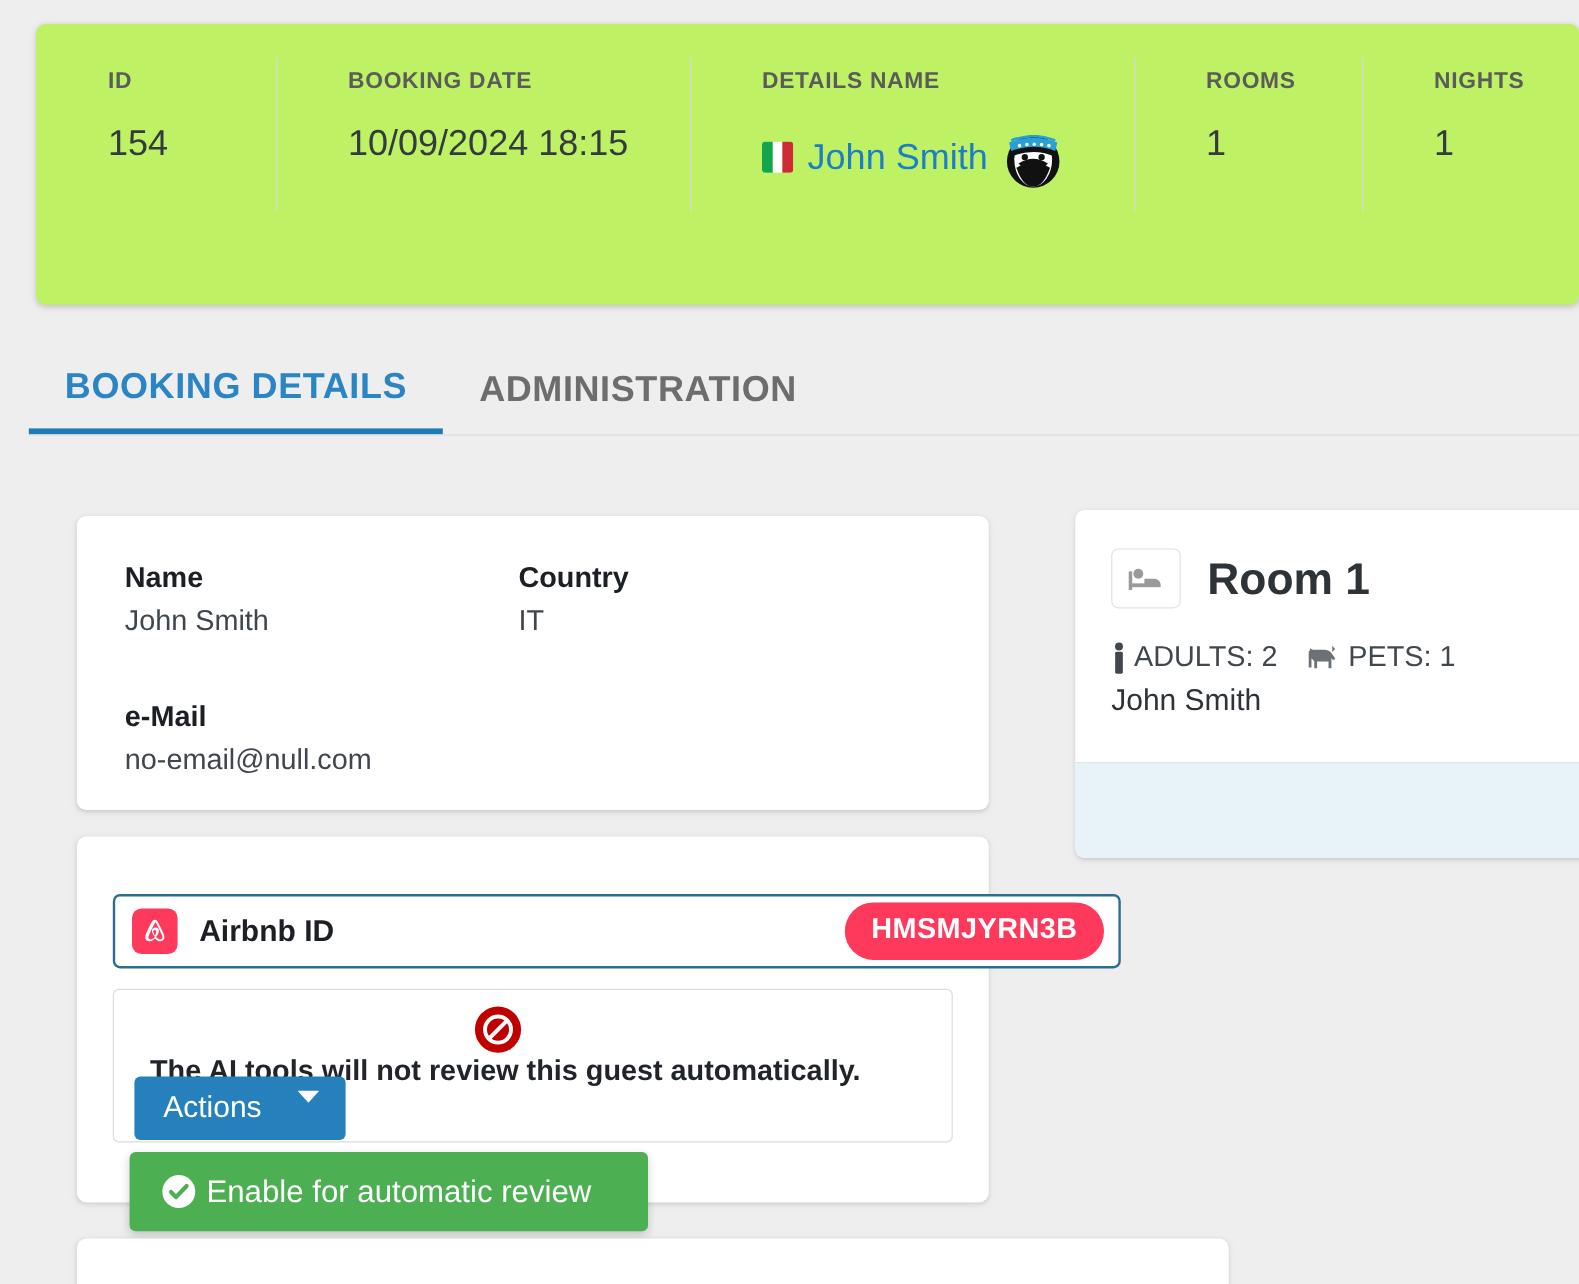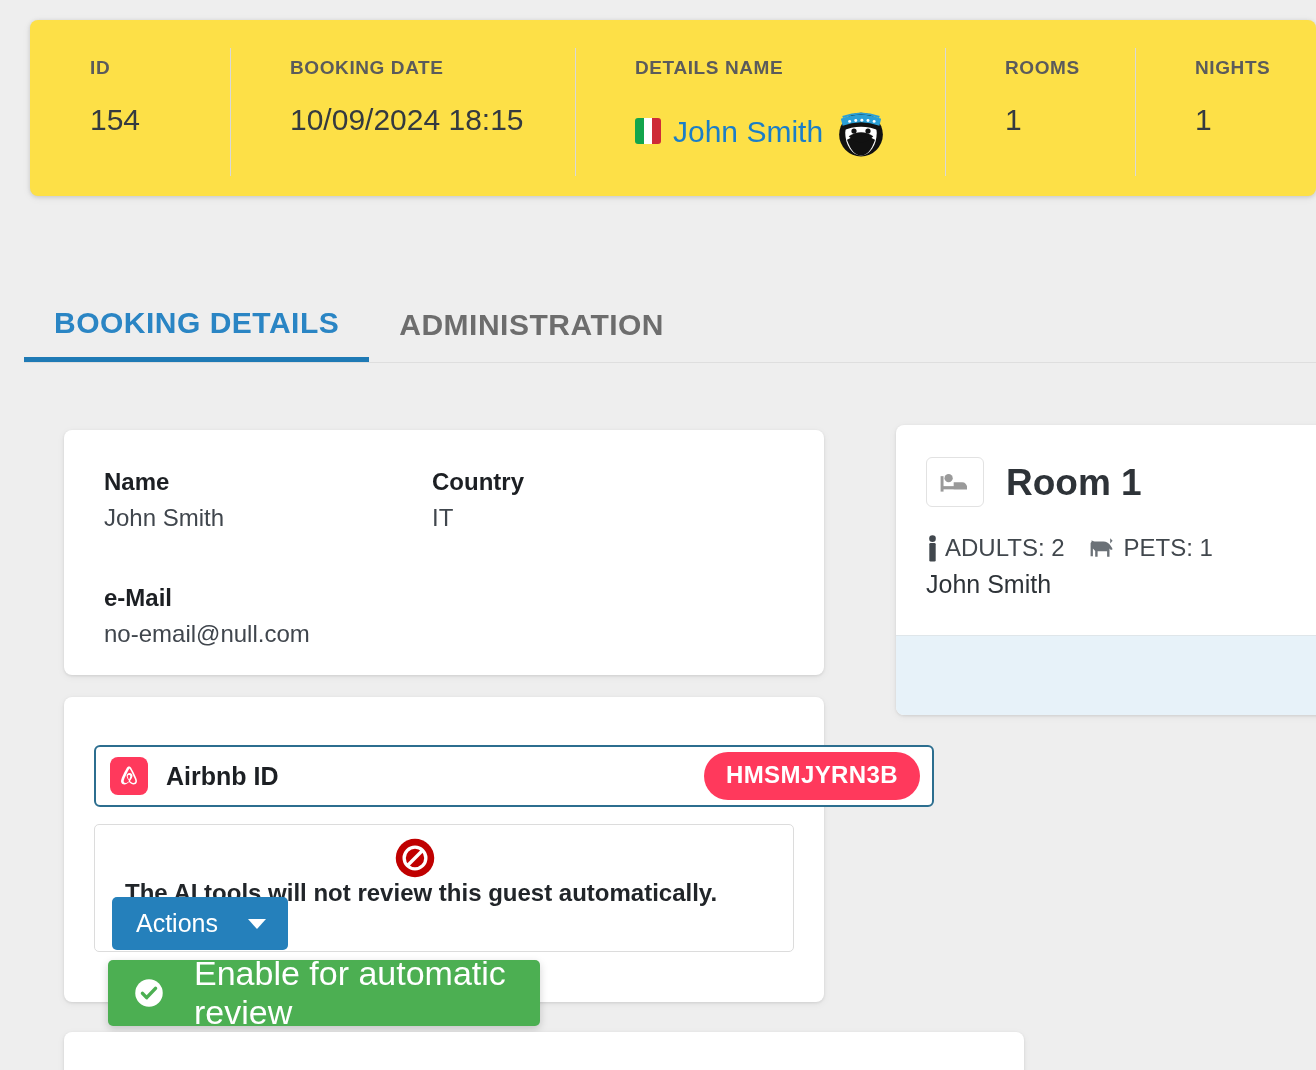--- a/index.html
+++ b/index.html
@@ -18,8 +18,8 @@
   .summary-card {
     position: absolute;
     left: 30px; top: 20px;
-    width: 1286px; height: 176px;
-    background: #fde047;
+    width: 1286px; height: 234px;
+    background: #bef264;
     border-radius: 8px;
     box-shadow: 0 1px 4px rgba(0,0,0,0.13), 0 2px 10px rgba(0,0,0,0.06);
     display: flex;

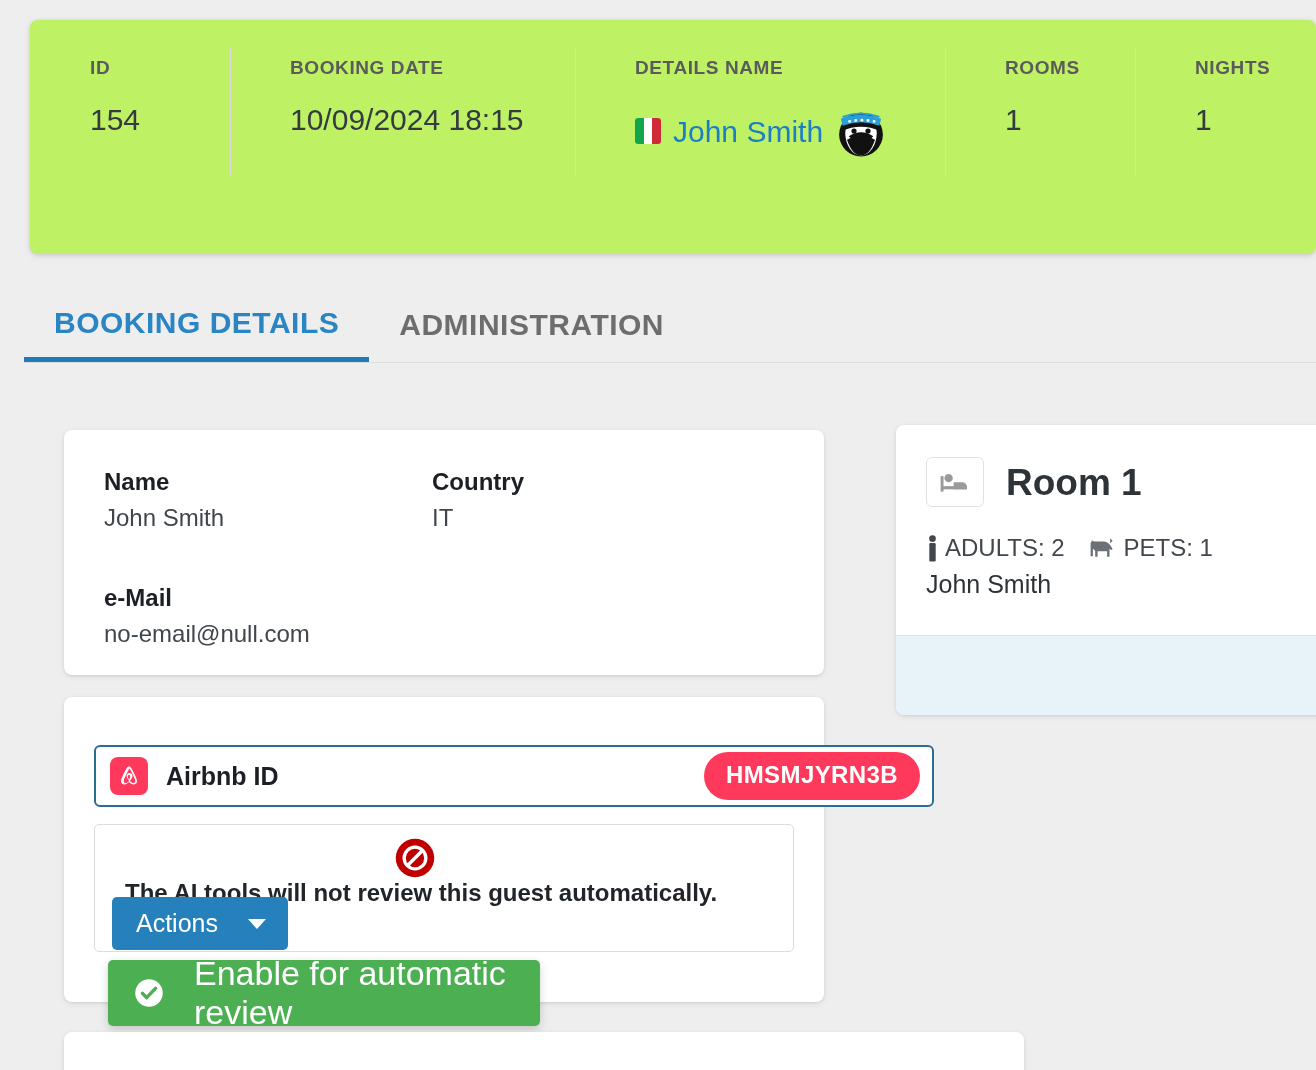--- a/index.html
+++ b/index.html
@@ -213,10 +213,10 @@
     border: none;
     border-radius: 5px;
     height: 53px;
-    padding: 0 22px 0 24px;
+    padding: 12px 22px 0 24px;
     font-size: 25px;
     font-family: "Liberation Sans", sans-serif;
-    display: flex; align-items: center;
+    display: flex; 
     cursor: pointer;
   }
   .caret {

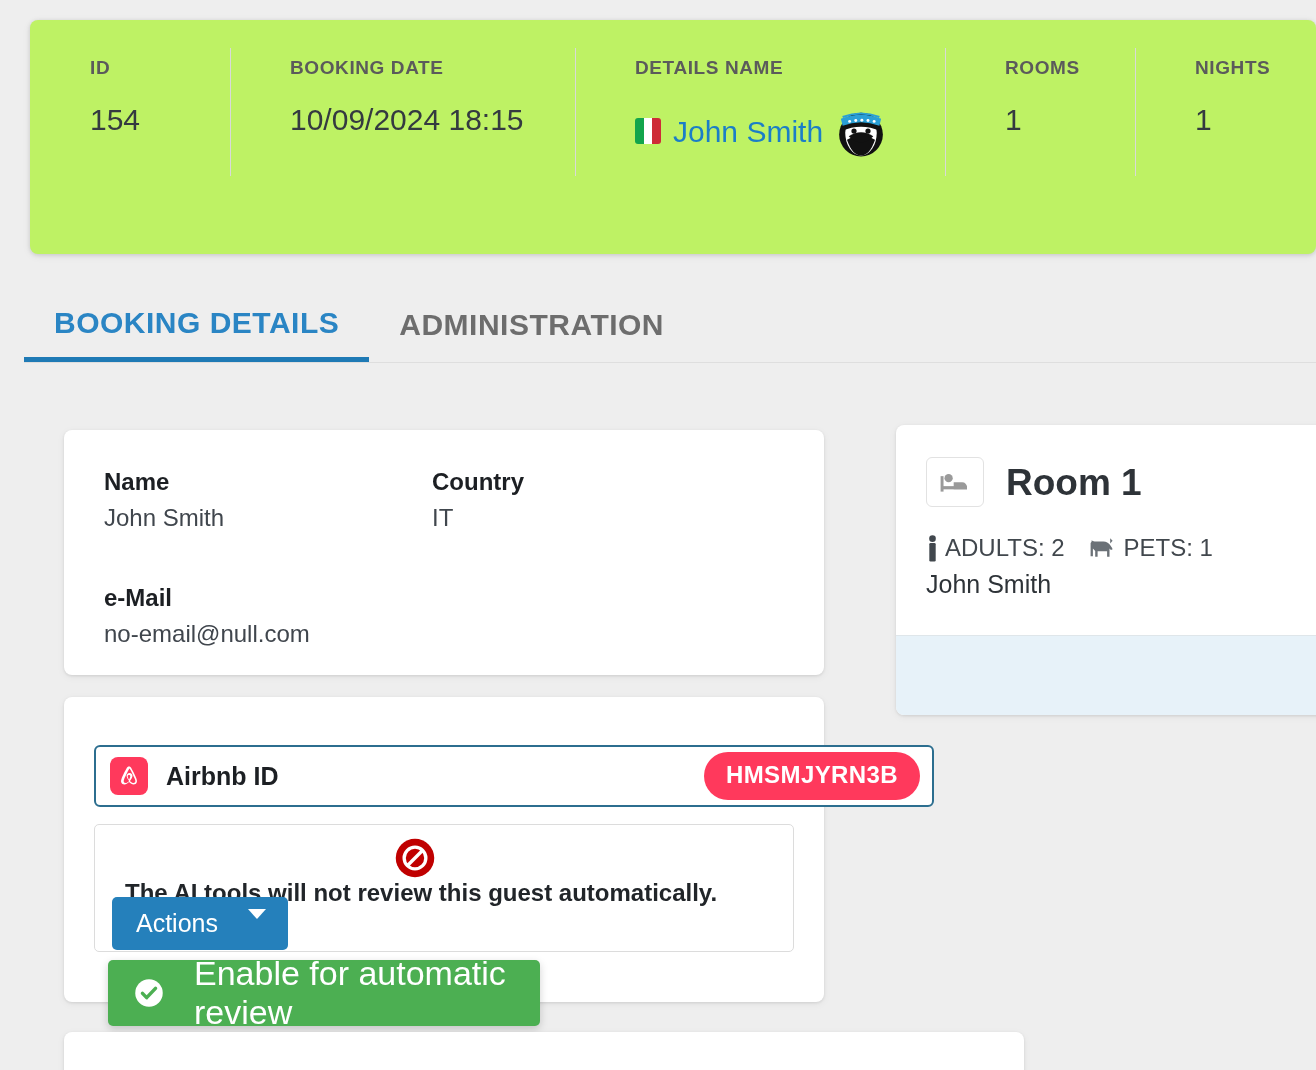--- a/index.html
+++ b/index.html
@@ -241,8 +241,8 @@
   }
   .check-icon { width: 30px; height: 30px; flex: 0 0 auto; }
   .dropdown-label {
-    margin-left: 30px;
-    font-size: 34px;
+    margin-left: 8px;
+    font-size: 26px;
     color: #ffffff;
   }
 

